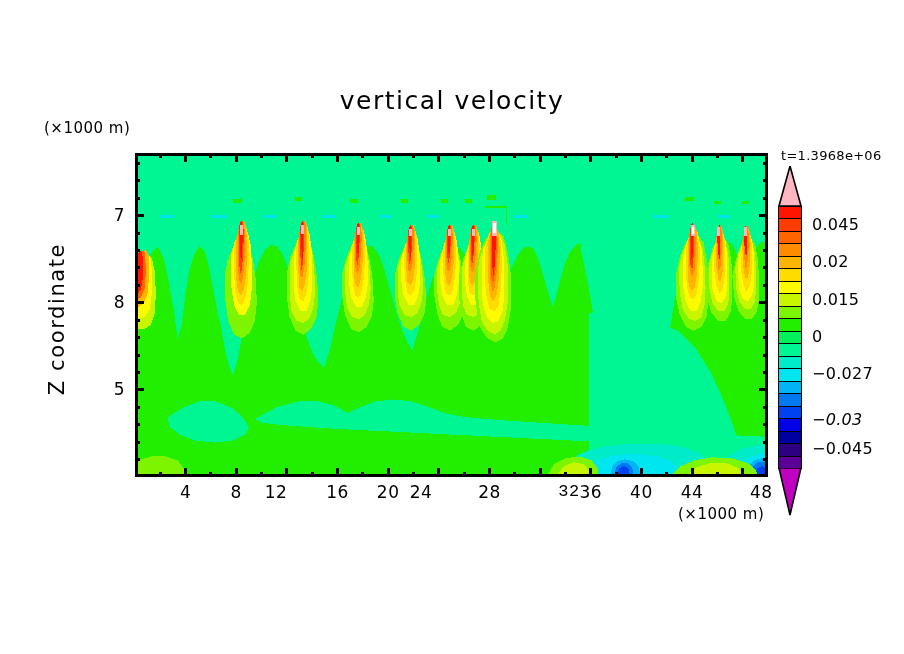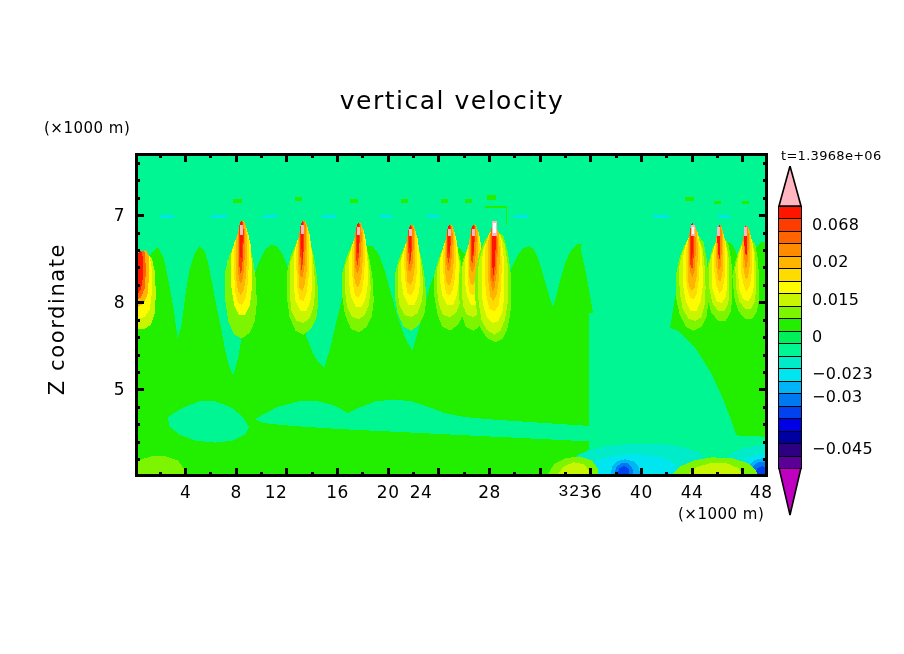--- a/index.html
+++ b/index.html
@@ -484,7 +484,7 @@
       </div>
     </div>
   <div id="cbarlabels">
-      <div class="cbarlabel" style="top: 214.714px;">0.068</div>
+      <div class="cbarlabel" style="top: 214.714px;">0.045</div>
       <div class="cbarlabel" style="top: 252.143px;">0.02</div>
       <div class="cbarlabel" style="top: 289.571px;">0.015</div>
       <div class="cbarlabel" style="top: 327px;">0</div>

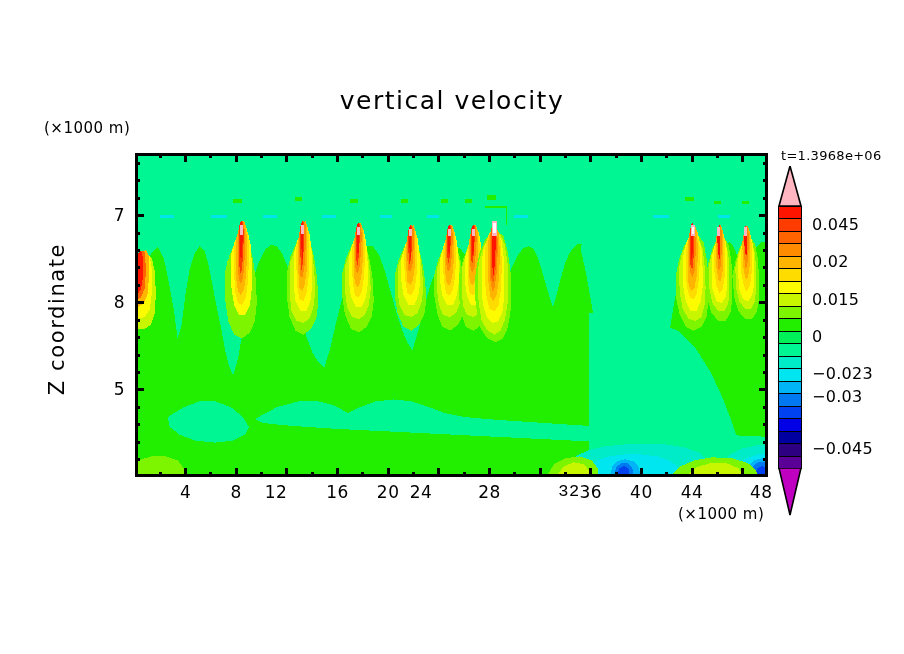--- a/index.html
+++ b/index.html
@@ -488,7 +488,7 @@
       <div class="cbarlabel" style="top: 252.143px;">0.02</div>
       <div class="cbarlabel" style="top: 289.571px;">0.015</div>
       <div class="cbarlabel" style="top: 327px;">0</div>
-      <div class="cbarlabel" style="top: 364.429px;">−0.023</div>
+      <div class="cbarlabel" style="top: 364.429px;">−0.027</div>
       <div class="cbarlabel" style="top: 387px;">−0.03</div>
       <div class="cbarlabel" style="top: 439.286px;">−0.045</div>
     </div>

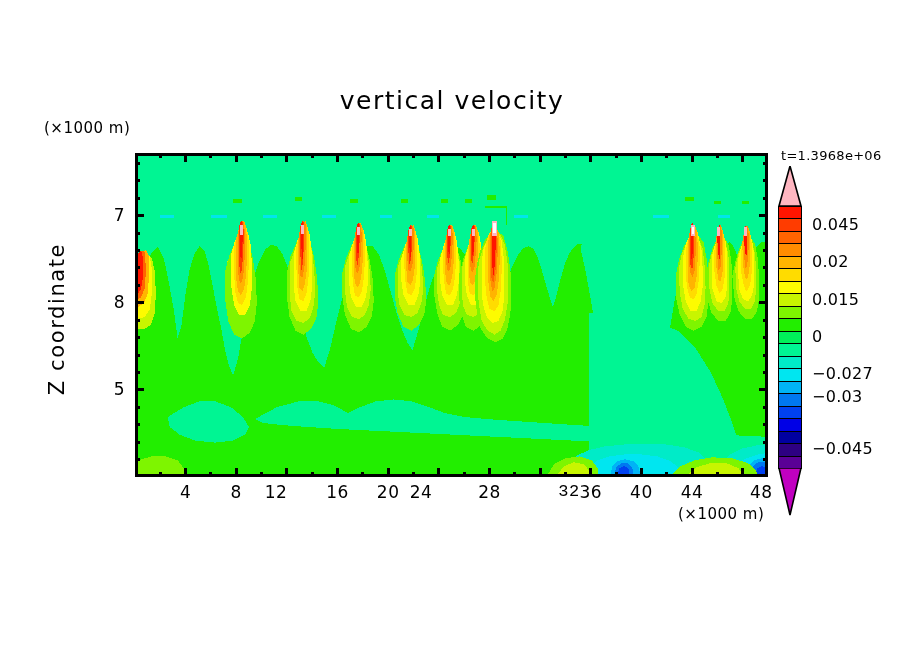--- a/index.html
+++ b/index.html
@@ -489,7 +489,7 @@
       <div class="cbarlabel" style="top: 289.571px;">0.015</div>
       <div class="cbarlabel" style="top: 327px;">0</div>
       <div class="cbarlabel" style="top: 364.429px;">−0.027</div>
-      <div class="cbarlabel" style="top: 387px;">−0.03</div>
+      <div class="cbarlabel" style="top: 410px; font-style: italic;">−0.03</div>
       <div class="cbarlabel" style="top: 439.286px;">−0.045</div>
     </div>
 

